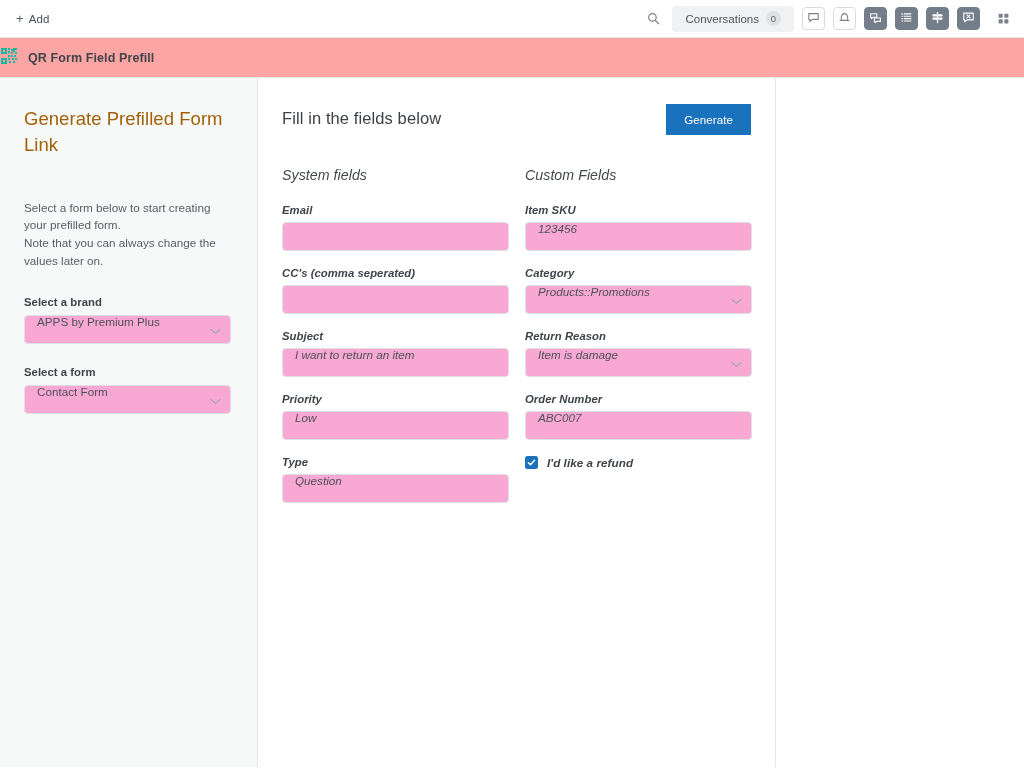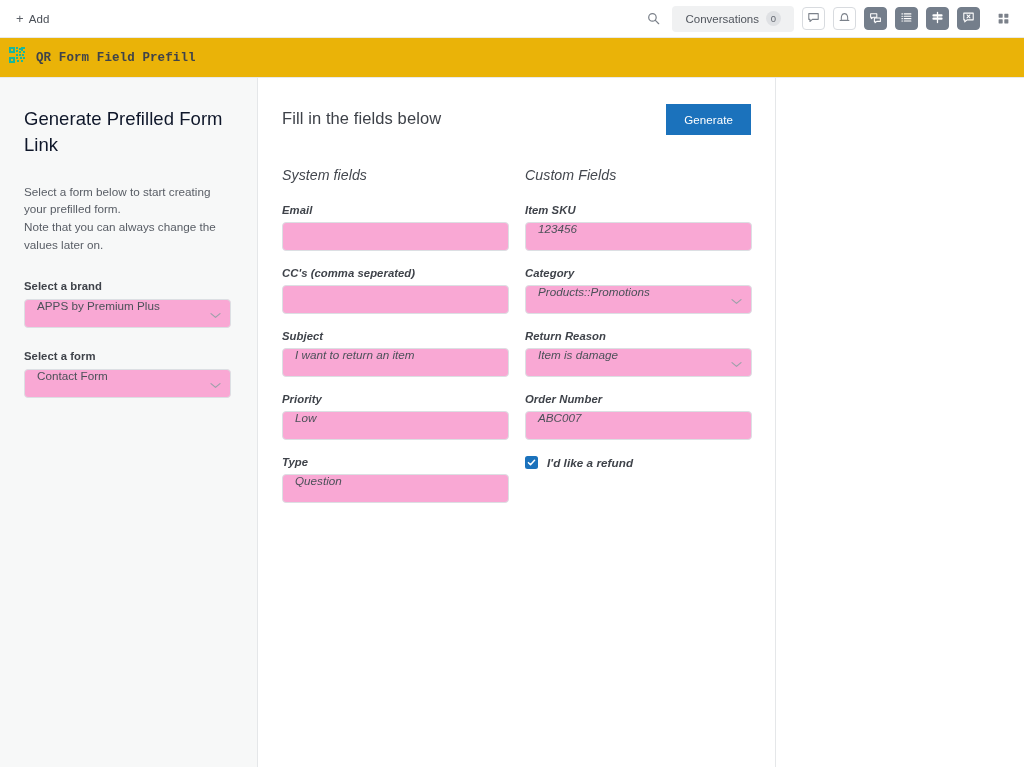--- a/index.html
+++ b/index.html
@@ -65,12 +65,11 @@
   
   .app-header {
     height: 40px;
-    background: #eab308;
+    background: #fca5a5;
     border-bottom: 1px solid #e7e9eb;
     display: flex; align-items: center;
-    padding: 0 8px;
+    padding: 0 0;
     gap: 10px;
-    font-family: Liberation Mono, monospace;
   }
   .app-title {
     font-size: 12.5px; font-weight: bold; color: #3f434a; letter-spacing: .1px;

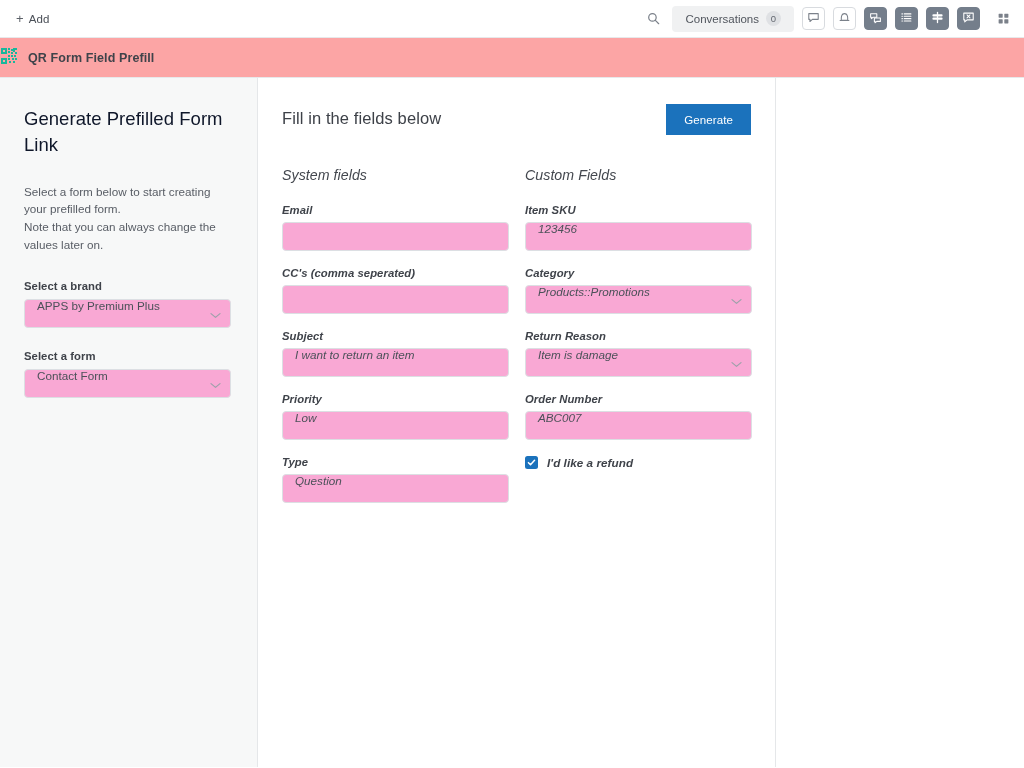--- a/index.html
+++ b/index.html
@@ -88,9 +88,9 @@
     padding: 28px 26px 0 24px;
   }
   .sidebar h1 {
-    font-size: 18.5px; font-weight: normal; color: #0f172a;
+    font-size: 18.5px; font-weight: normal; color: #a16207;
     line-height: 1.42; letter-spacing: .05px;
-    margin-bottom: 24px;
+    margin-bottom: 40px;
   }
   .sidebar-desc {
     font-size: 11.7px; color: #585d65; line-height: 1.53;

